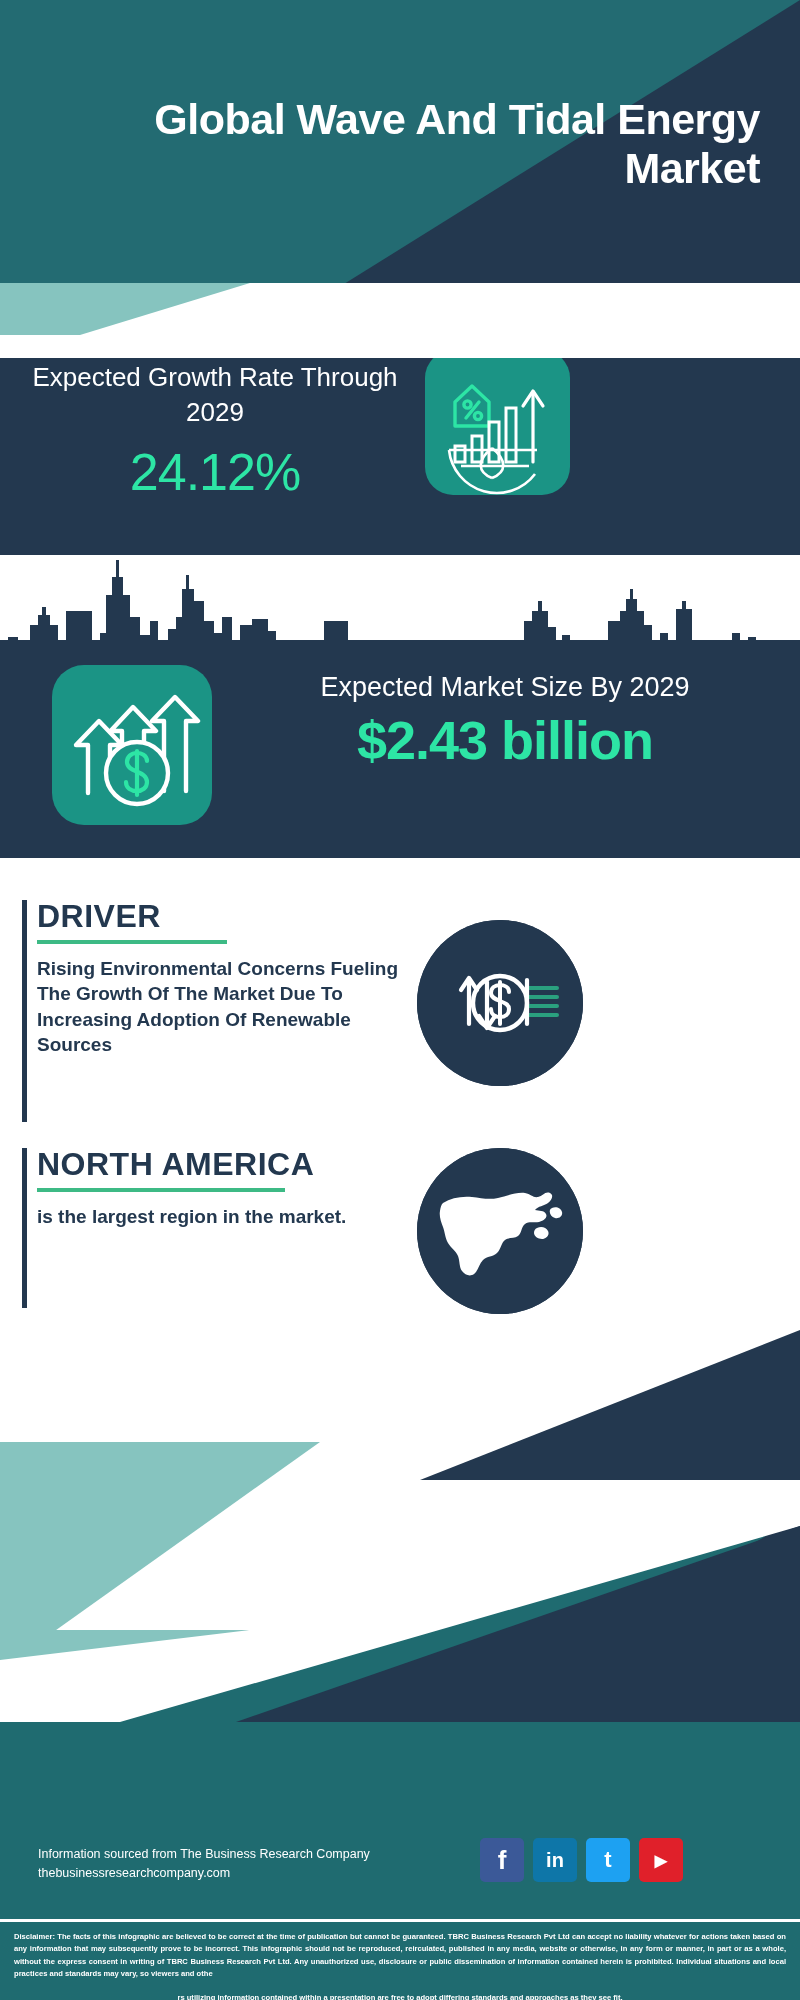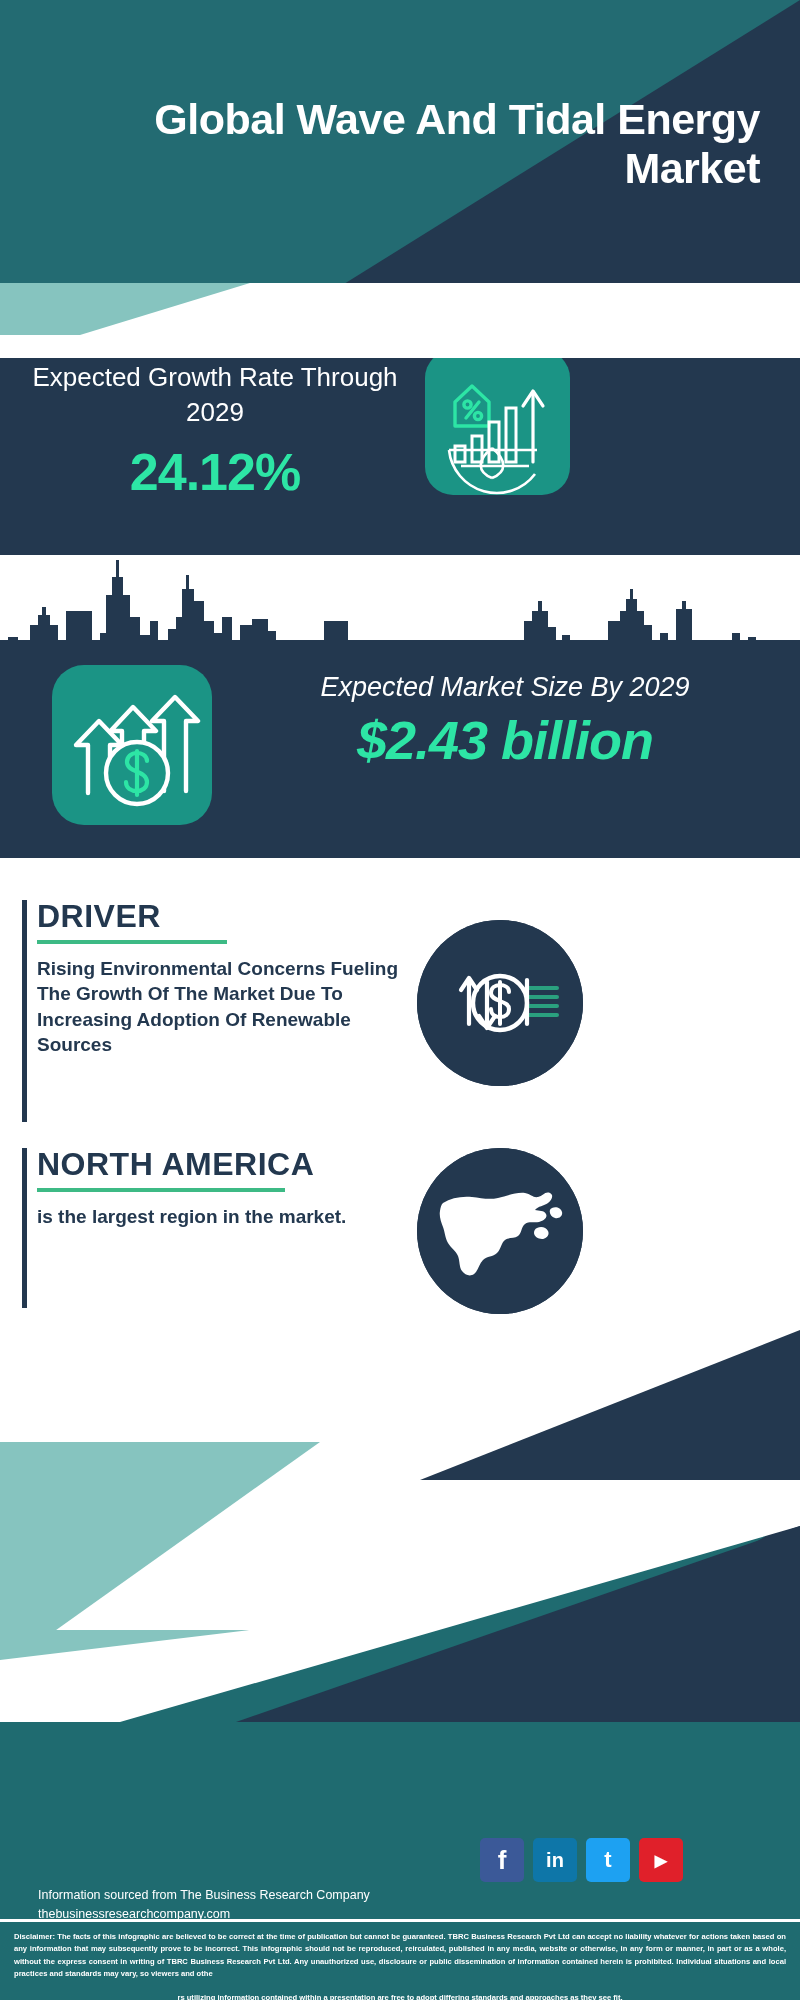--- a/index.html
+++ b/index.html
@@ -55,7 +55,7 @@
   }
   .growth-value {
     margin-top:12px;
-    font-size:52px; font-weight:bold; color:#2de5a5; letter-spacing:-1px;
+    font-size:52px; font-weight:normal; color:#2de5a5; letter-spacing:-1px;
   }
   .growth-icon-box {
     position:absolute; left:425px; top:20px;

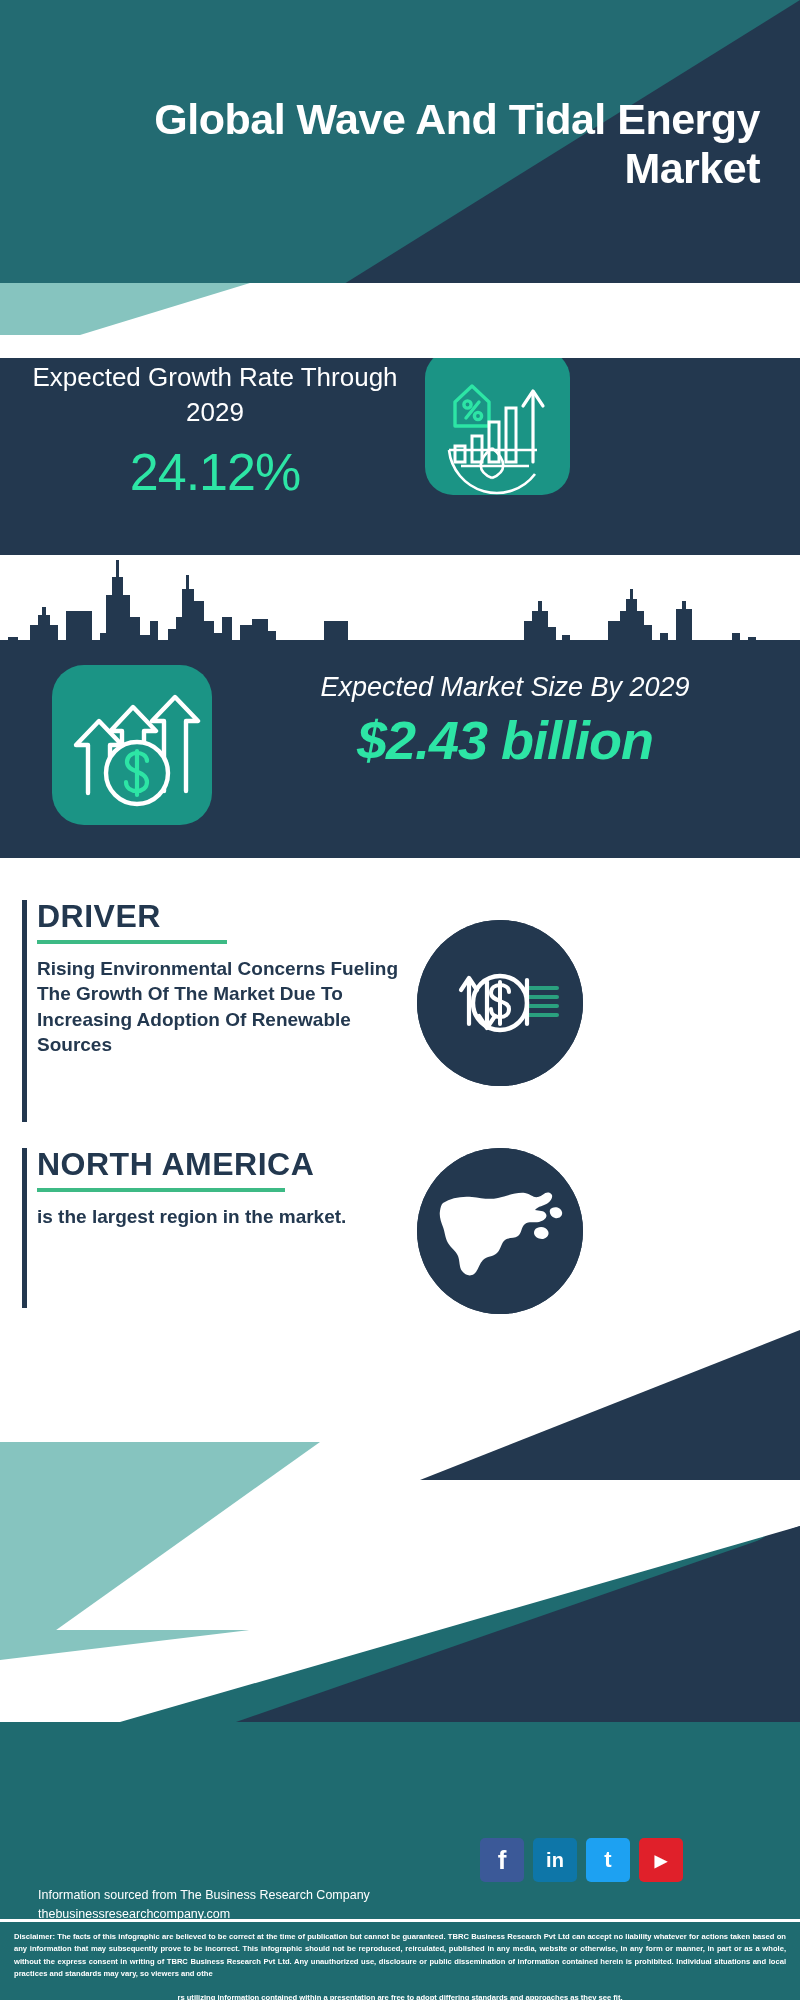--- a/index.html
+++ b/index.html
@@ -75,7 +75,6 @@
     position:absolute; left:0; top:640px; width:800px; height:218px;
     background:#23384f;
     z-index:2;
-    font-style:italic;
   }
   .market-icon-box {
     position:absolute; left:52px; top:25px;

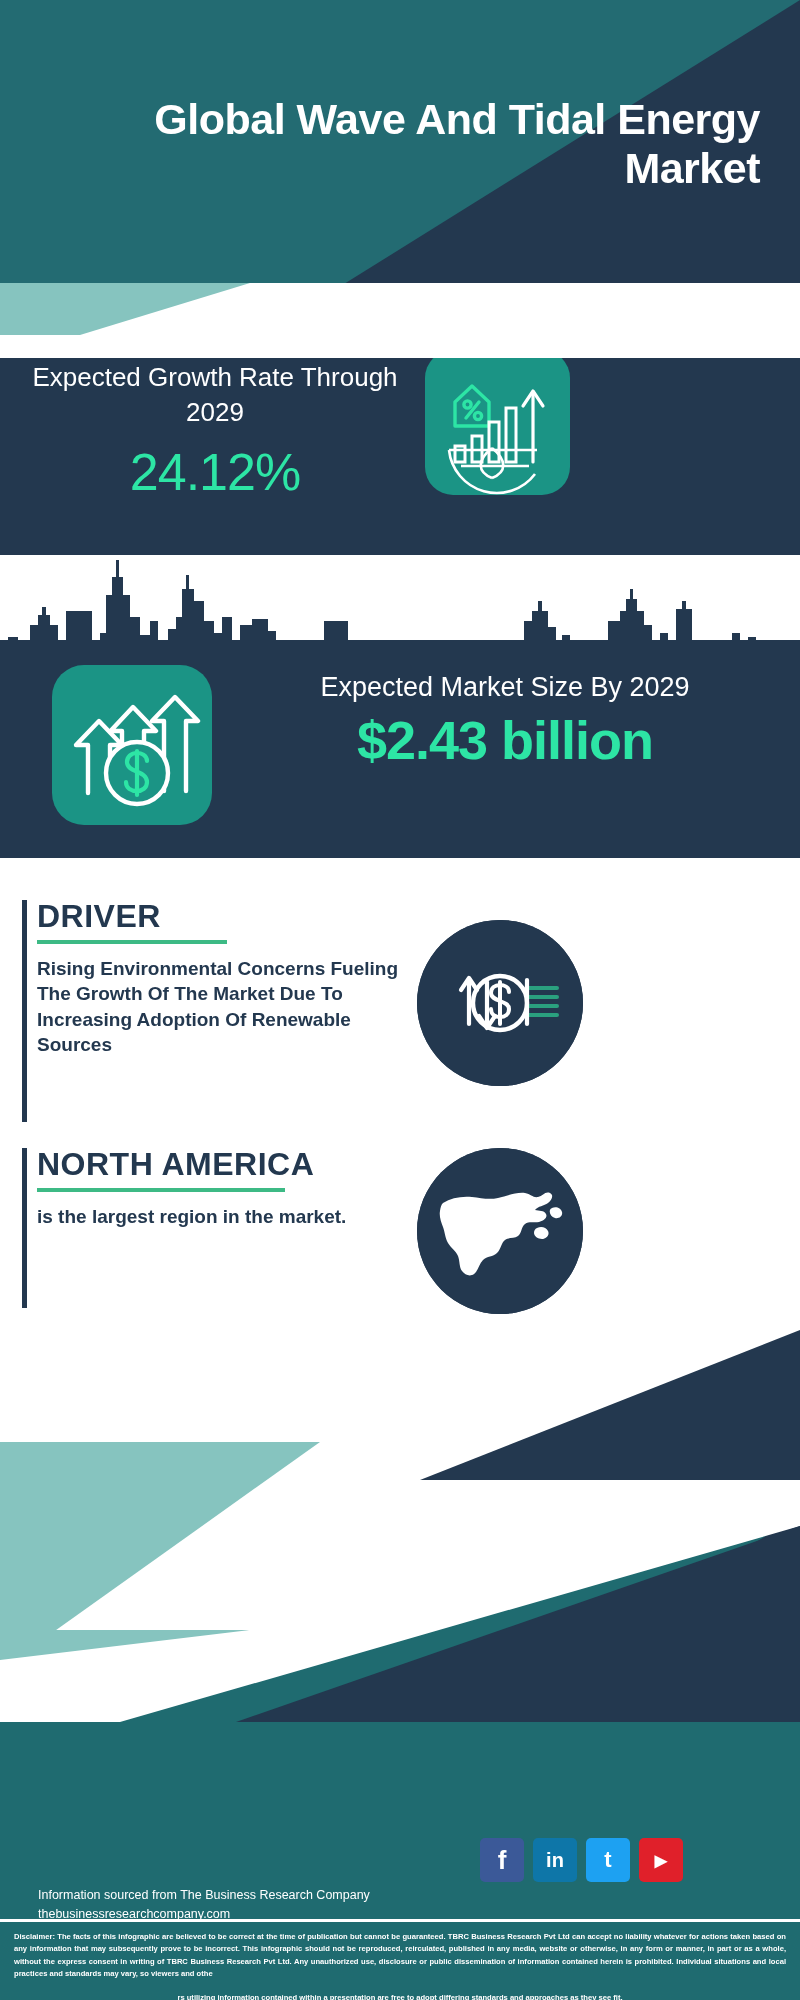--- a/index.html
+++ b/index.html
@@ -131,7 +131,7 @@
 
   
   .footer-info {
-    position:absolute; left:38px; top:1886px; width:460px;
+    position:absolute; left:38px; top:1845px; width:460px;
     color:#ffffff; font-size:12.5px; line-height:1.55;
     z-index:20;
   }

